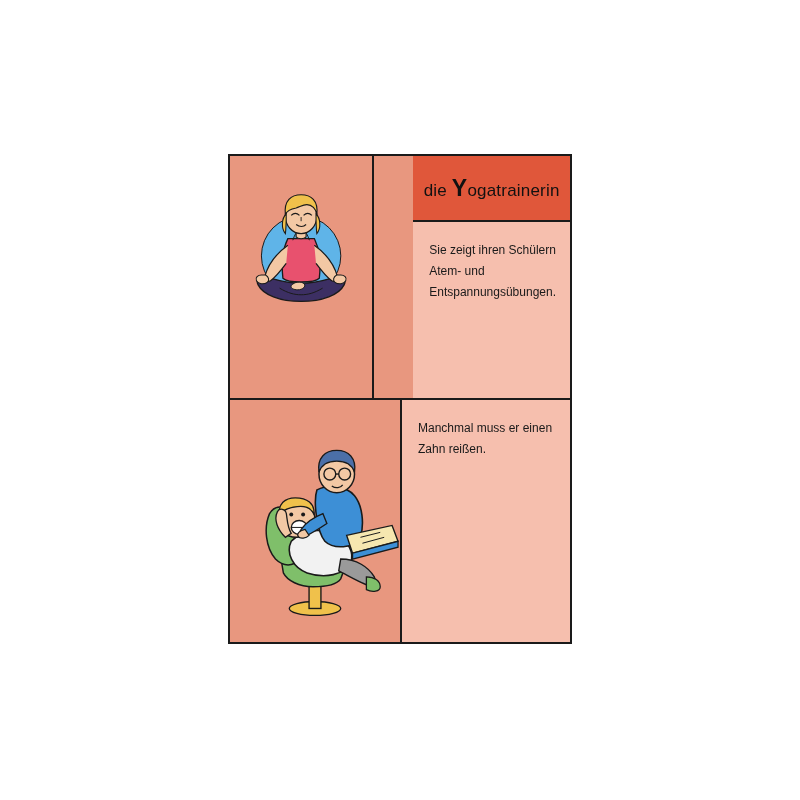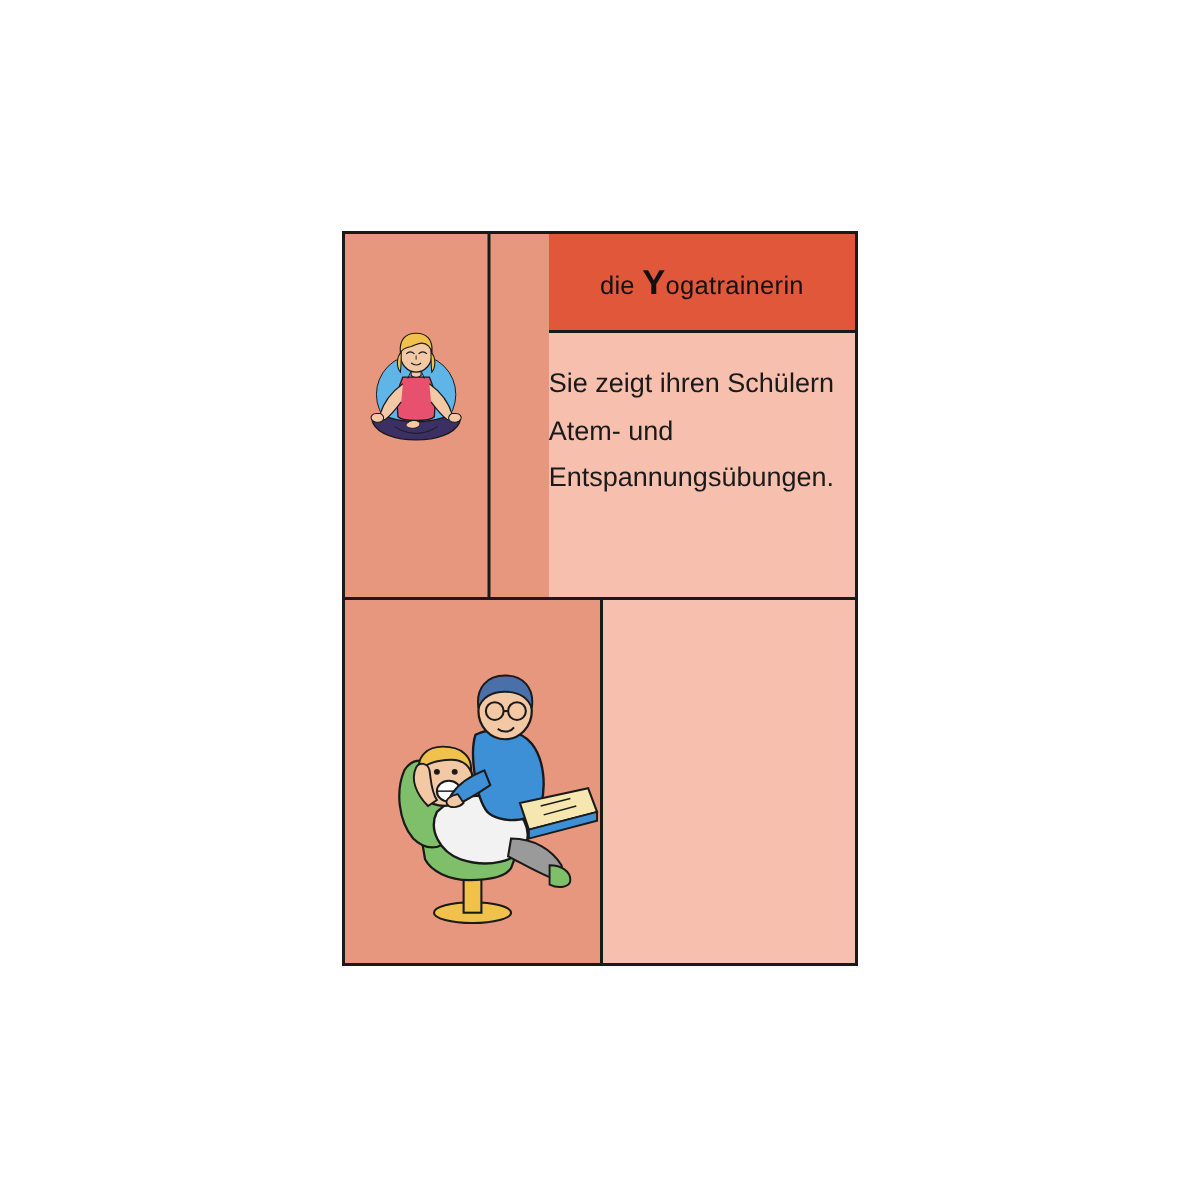--- a/index.html
+++ b/index.html
@@ -76,10 +76,10 @@
   .body-text {
     flex: 1;
     box-sizing: border-box;
-    padding: 18px 14px 10px 0;
+    padding: 18px 14px 10px 16px;
     background: #f6bfae;
     color: #1a1a1a;
-    font-size: 18px;
+    font-size: 12px;
     line-height: 1.75;
   }
   .body-text p { margin: 0 0 12px 0; }

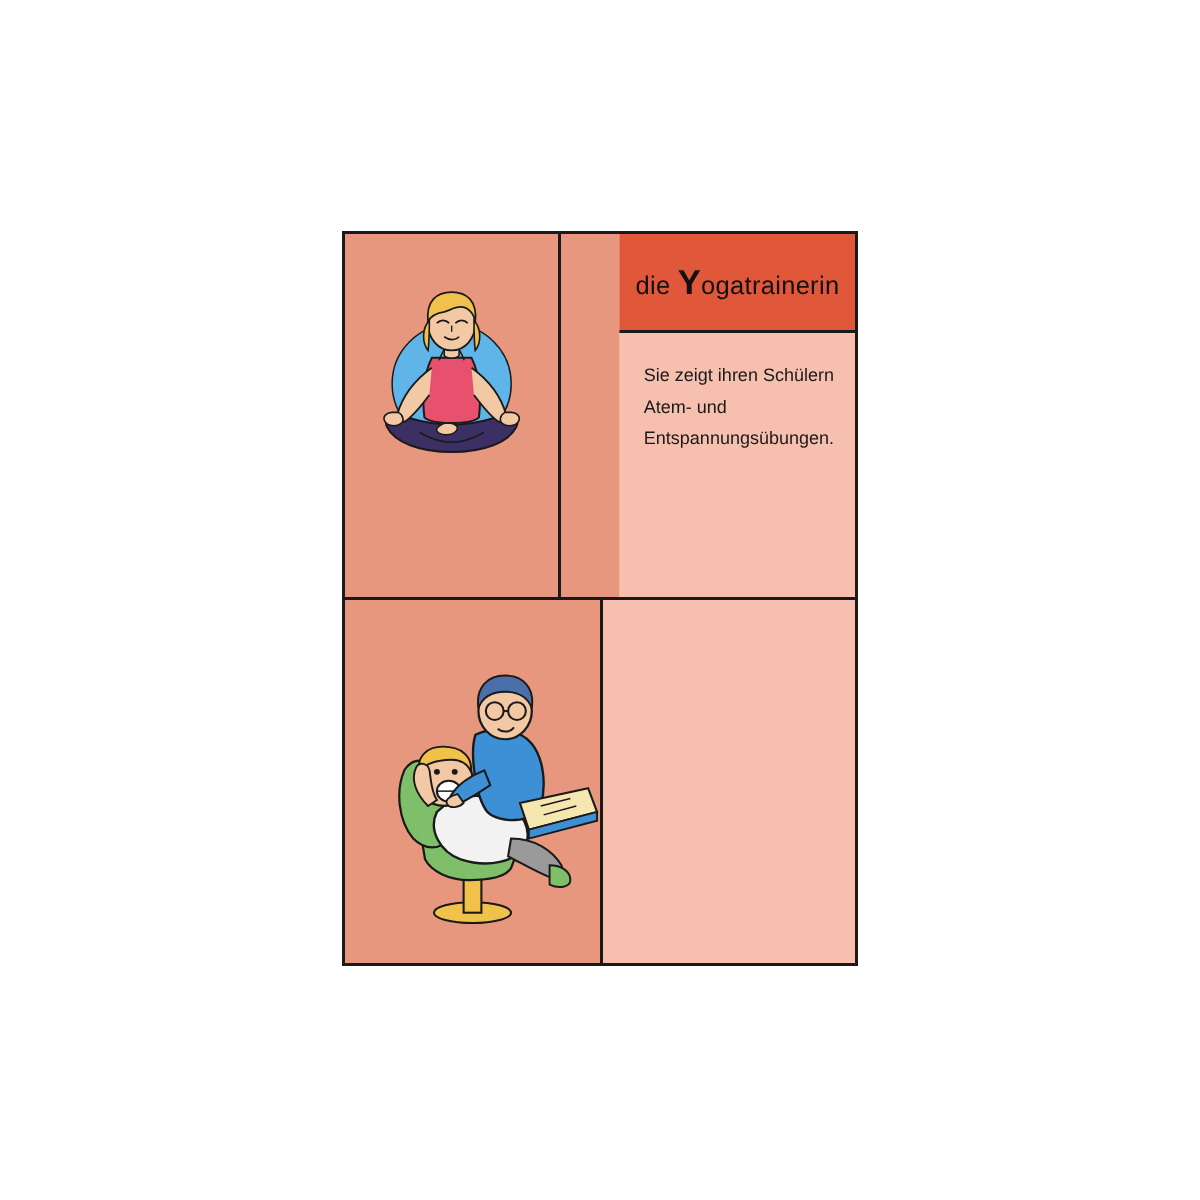--- a/index.html
+++ b/index.html
@@ -201,6 +201,7 @@
 
       <div class="textcol">
         <div class="body-text">
+          <p>Manchmal muss er einen Zahn reißen.</p>
         </div>
       </div>
     </div>

